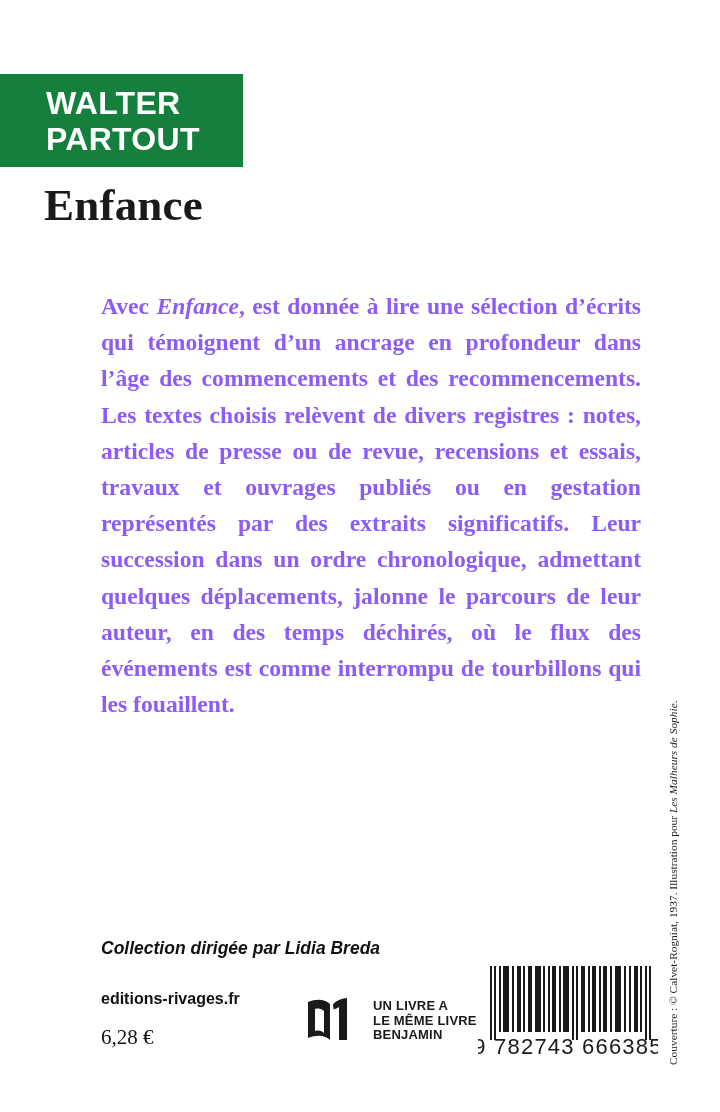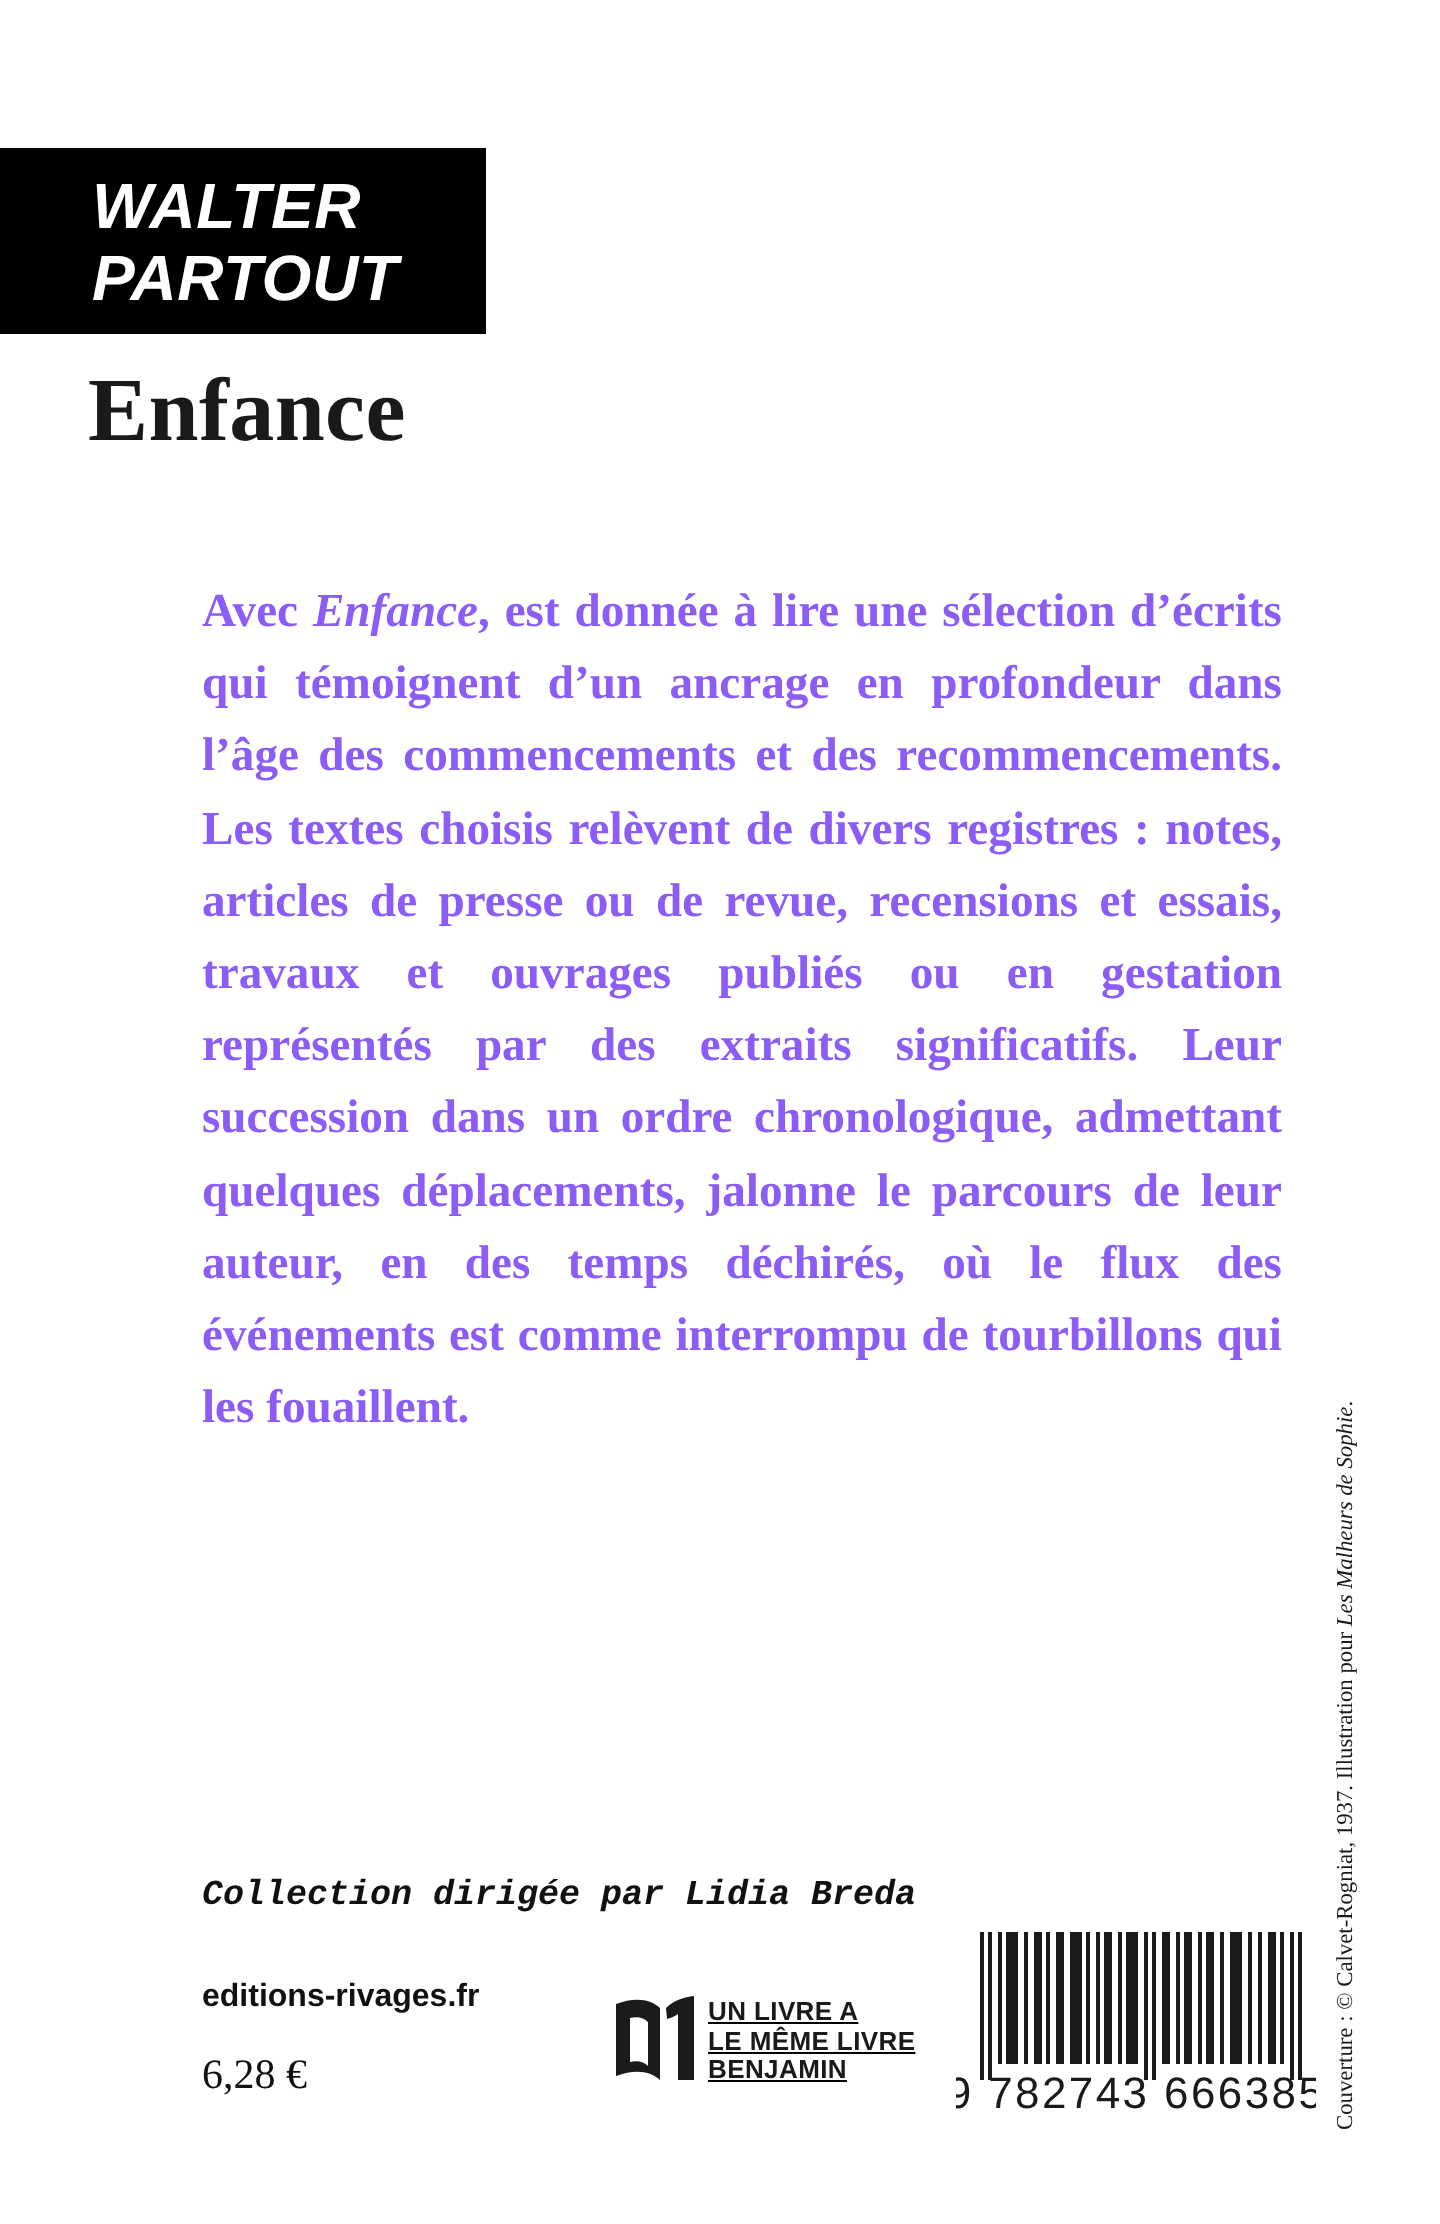--- a/index.html
+++ b/index.html
@@ -29,10 +29,9 @@
     top: 74px;
     width: 243px;
     height: 93px;
-    background: #000000;
+    background: #15803d;
     box-sizing: border-box;
     padding: 11px 1px 0 46px;
-    font-style: italic;
   }
   .author-line {
     font-family: "Liberation Sans", sans-serif;

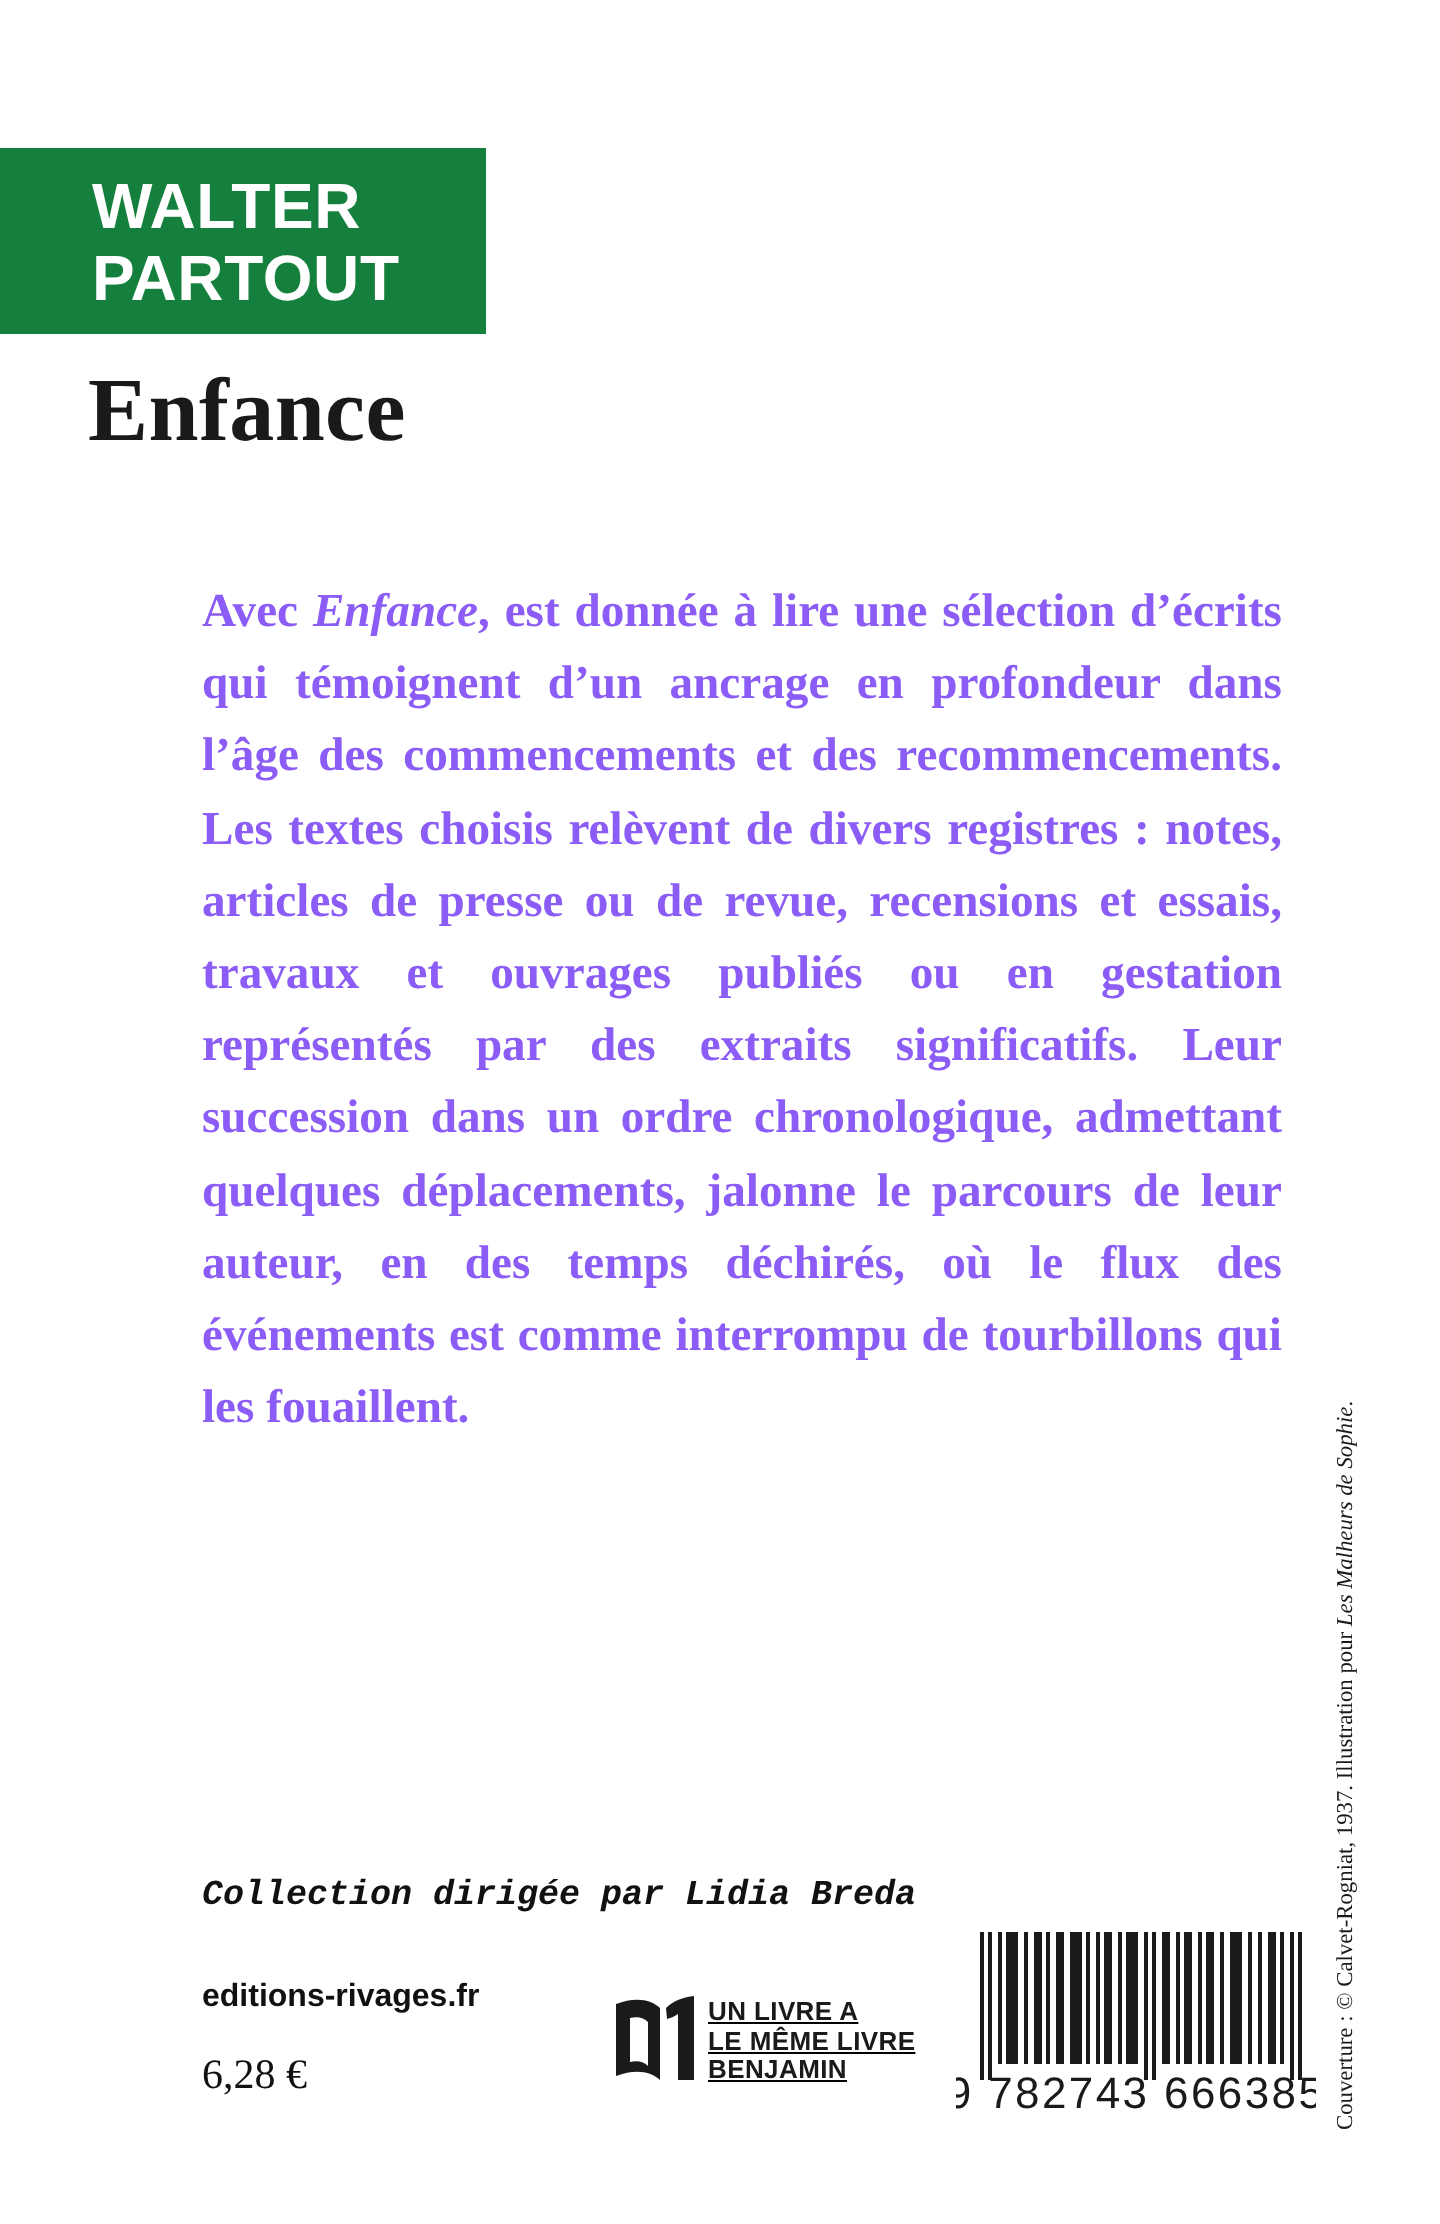--- a/index.html
+++ b/index.html
@@ -93,7 +93,7 @@
     position: absolute;
     left: 101px;
     top: 938px;
-    font-family: Liberation Mono, monospace;
+    font-family: Liberation Sans, sans-serif;
     font-style: italic;
     font-weight: bold;
     font-size: 17.5px;

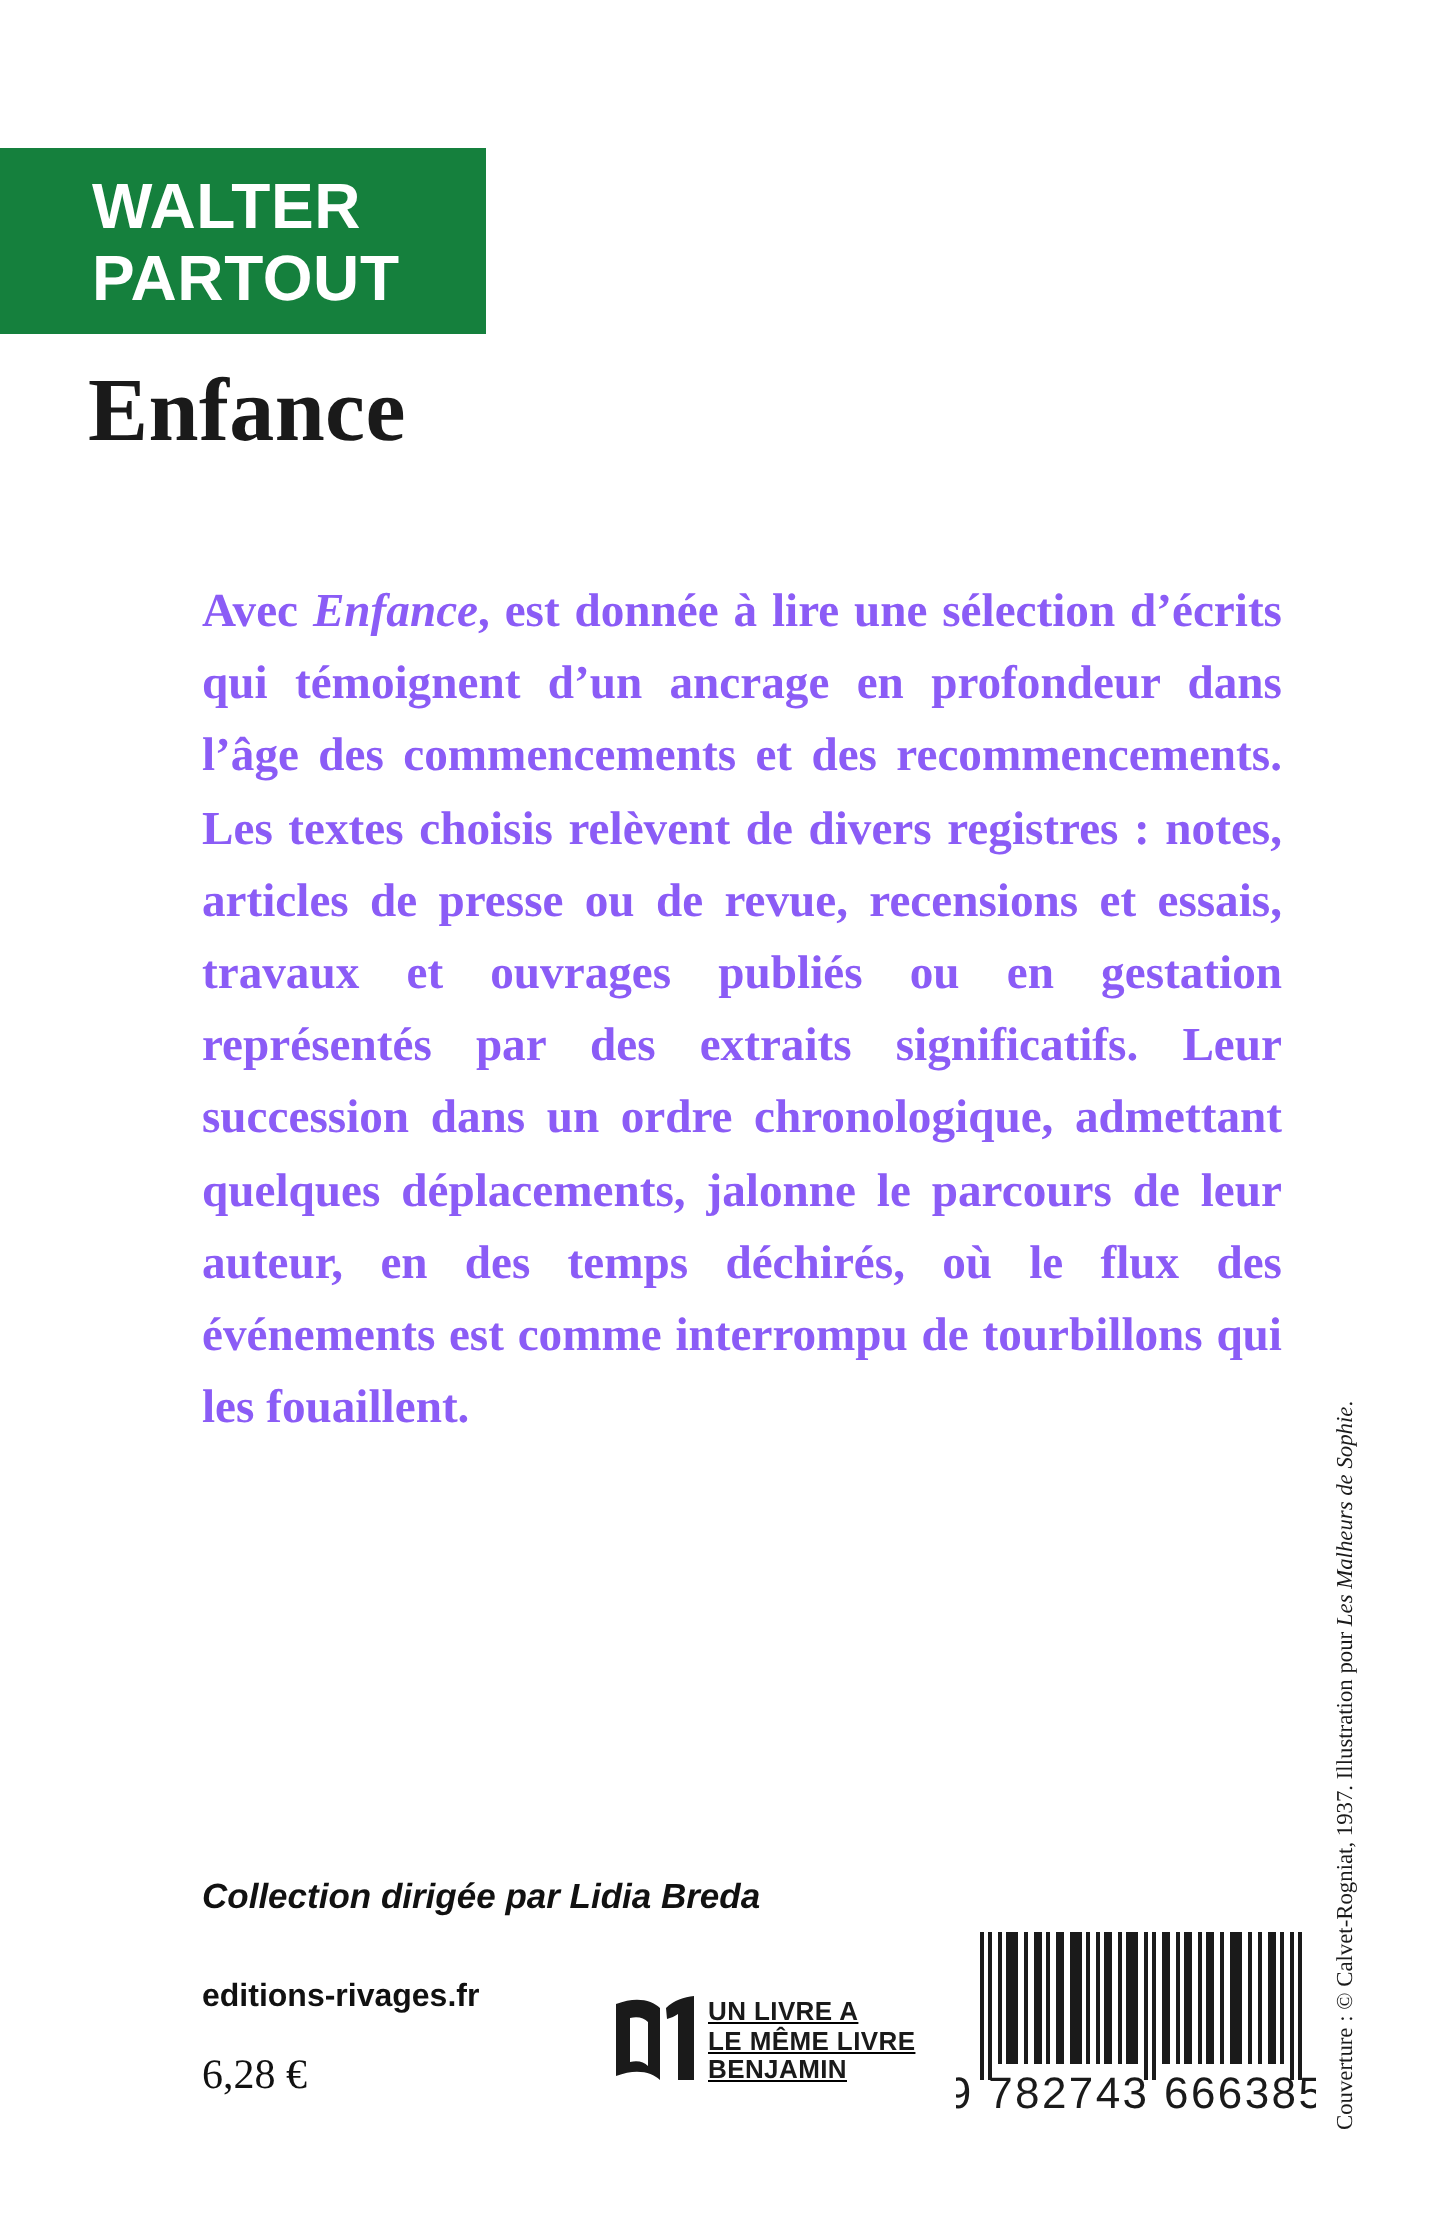--- a/index.html
+++ b/index.html
@@ -130,8 +130,7 @@
     top: 998px;
     display: flex;
     align-items: center;
-    gap: 4px;
-    text-decoration: underline;
+    gap: 23px;
   }
   .price-logo .mark {
     width: 44px;

